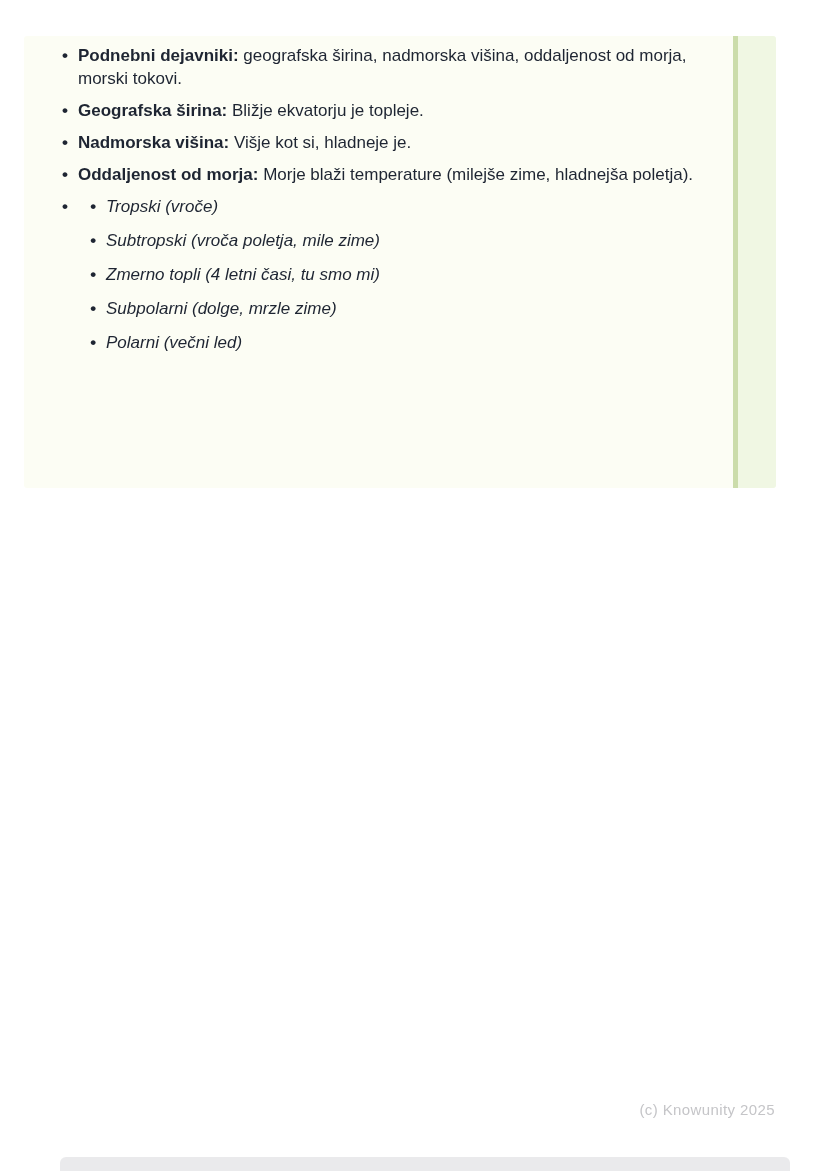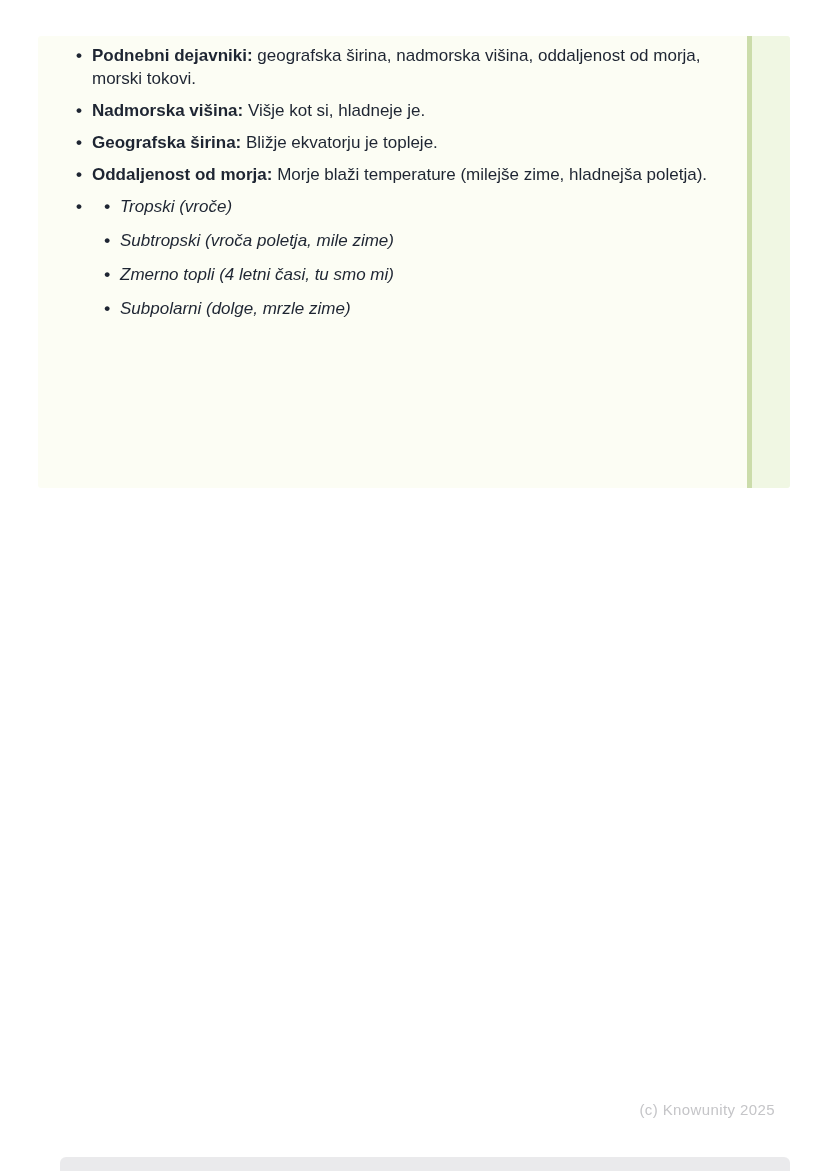--- a/index.html
+++ b/index.html
@@ -22,7 +22,7 @@
   }
   .note-card{
     position:absolute;
-    left:38px; top:36px;
+    left:24px; top:36px;
     width:752px; height:452px;
     background:var(--card-bg);
     border-radius:3px;

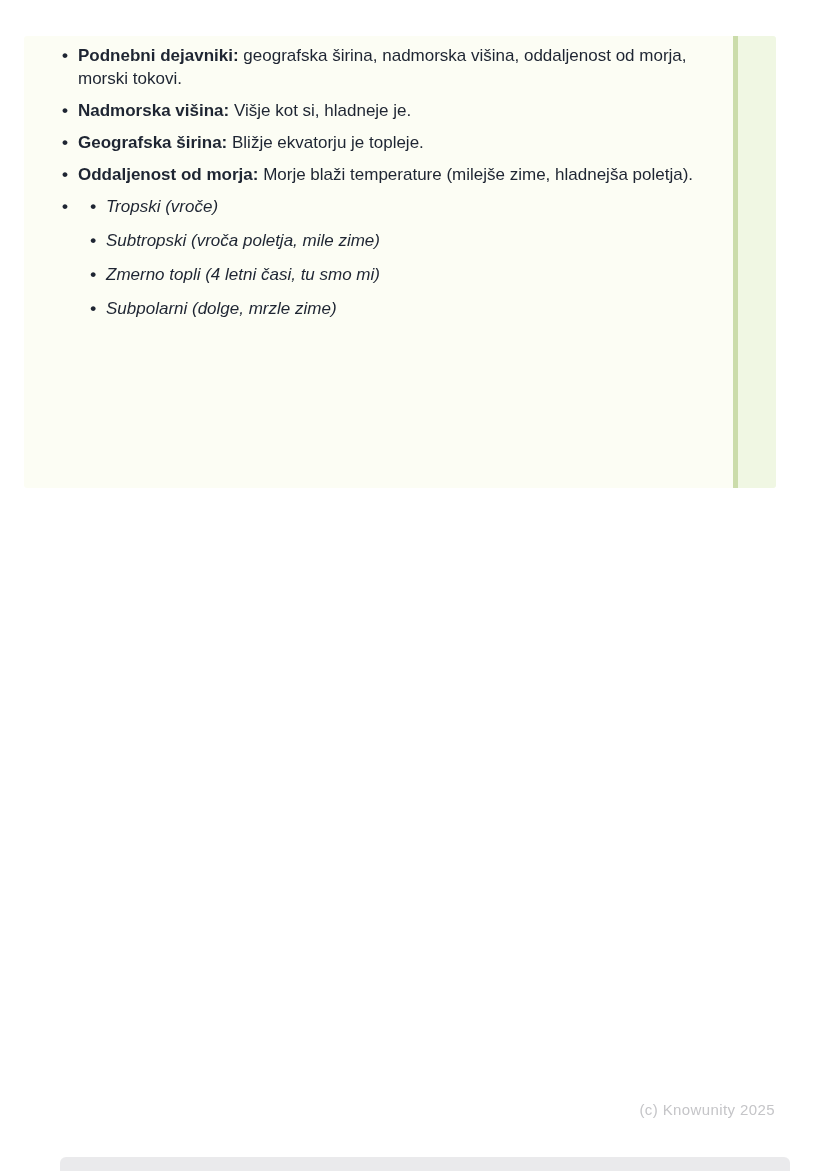--- a/index.html
+++ b/index.html
@@ -98,8 +98,8 @@
   <div class="card-content">
     <ul class="main-list">
         <li class="bullet-item"><span class="item-label">Podnebni dejavniki:</span><span> geografska širina, nadmorska višina, oddaljenost od morja, morski tokovi.</span></li>
+        <li class="bullet-item"><span class="item-label">Geografska širina:</span><span> Bližje ekvatorju je topleje.</span></li>
         <li class="bullet-item"><span class="item-label">Nadmorska višina:</span><span> Višje kot si, hladneje je.</span></li>
-        <li class="bullet-item"><span class="item-label">Geografska širina:</span><span> Bližje ekvatorju je topleje.</span></li>
         <li class="bullet-item"><span class="item-label">Oddaljenost od morja:</span><span> Morje blaži temperature (milejše zime, hladnejša poletja).</span></li>
         <li class="bullet-item"><ul class="sub-list">
             <li class="bullet-item">Tropski (vroče)</li>

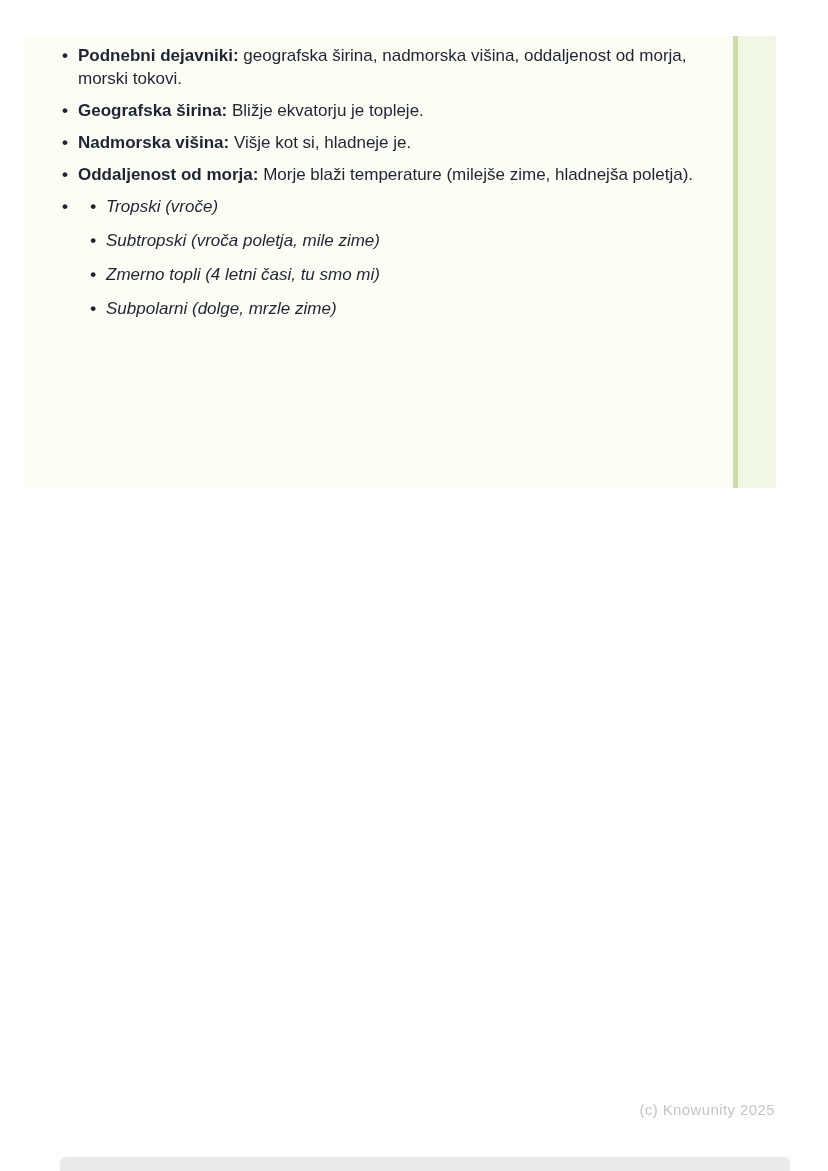--- a/index.html
+++ b/index.html
@@ -106,6 +106,7 @@
             <li class="bullet-item">Subtropski (vroča poletja, mile zime)</li>
             <li class="bullet-item">Zmerno topli (4 letni časi, tu smo mi)</li>
             <li class="bullet-item">Subpolarni (dolge, mrzle zime)</li>
+            <li class="bullet-item">Polarni (večni led)</li>
           </ul></li>
       </ul>
   </div>

